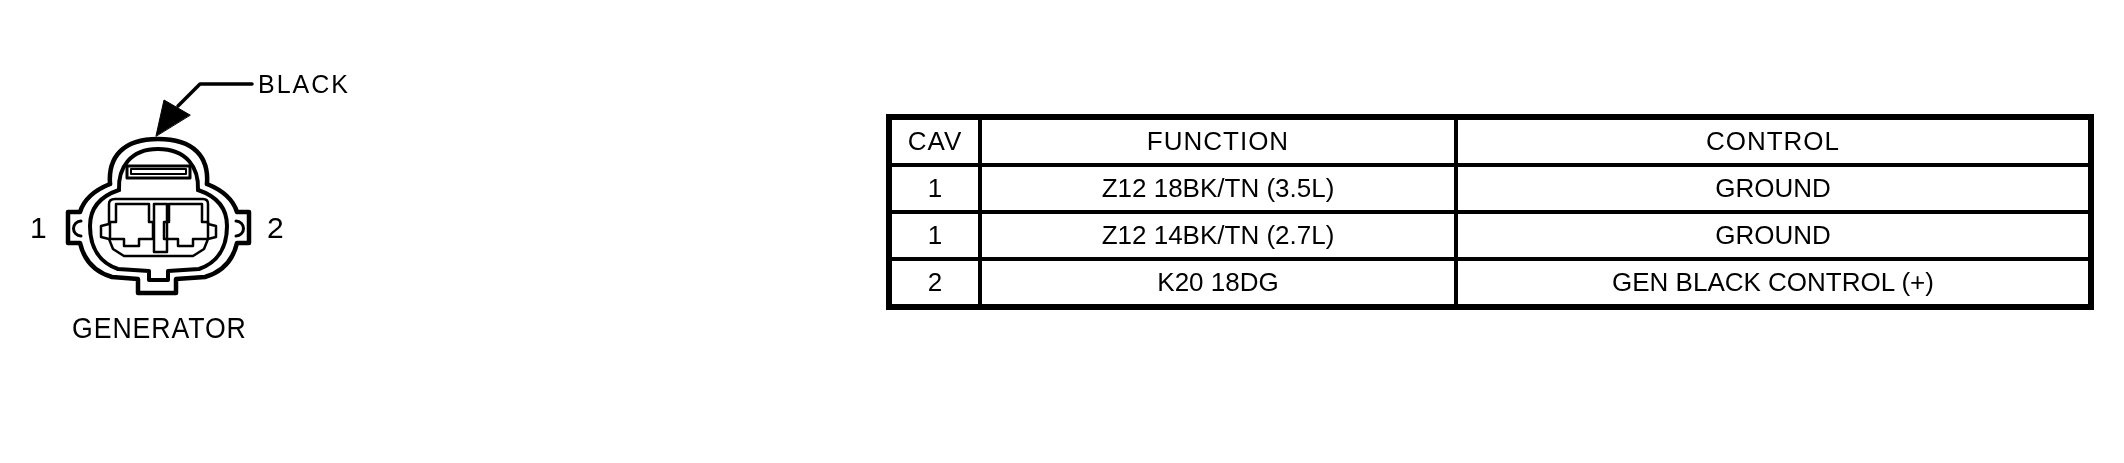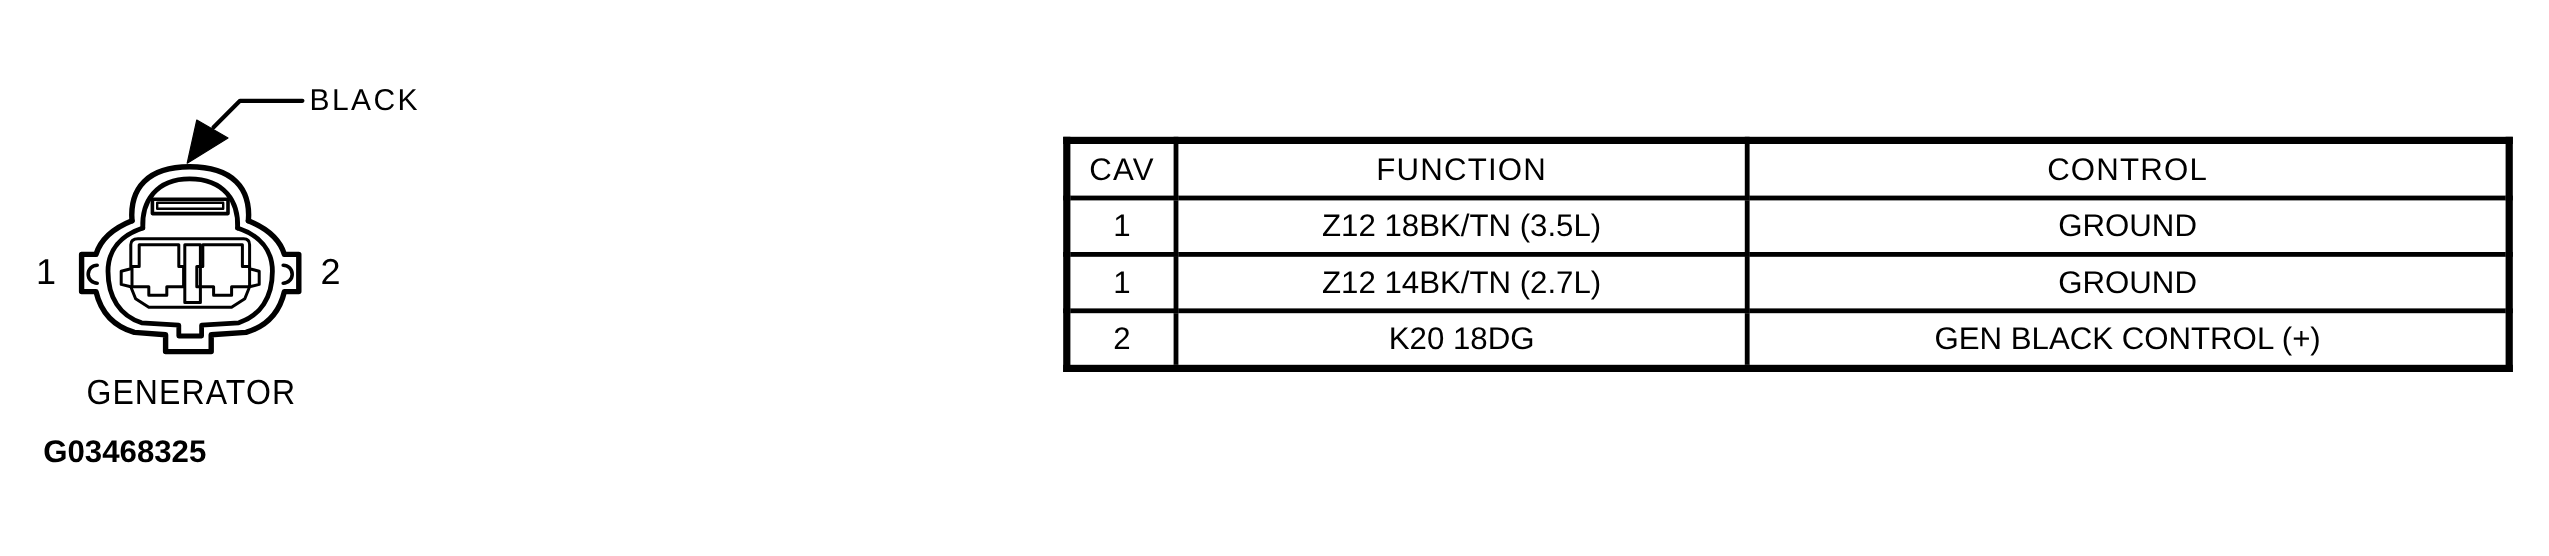--- a/index.html
+++ b/index.html
@@ -123,7 +123,6 @@
     <span class="lbl pin-1">1</span>
     <span class="lbl pin-2">2</span>
     <span class="lbl connector-name">GENERATOR</span>
-    <span class="lbl figure-id">G03468325</span>
   </div>
 
   <table class="pinout">

